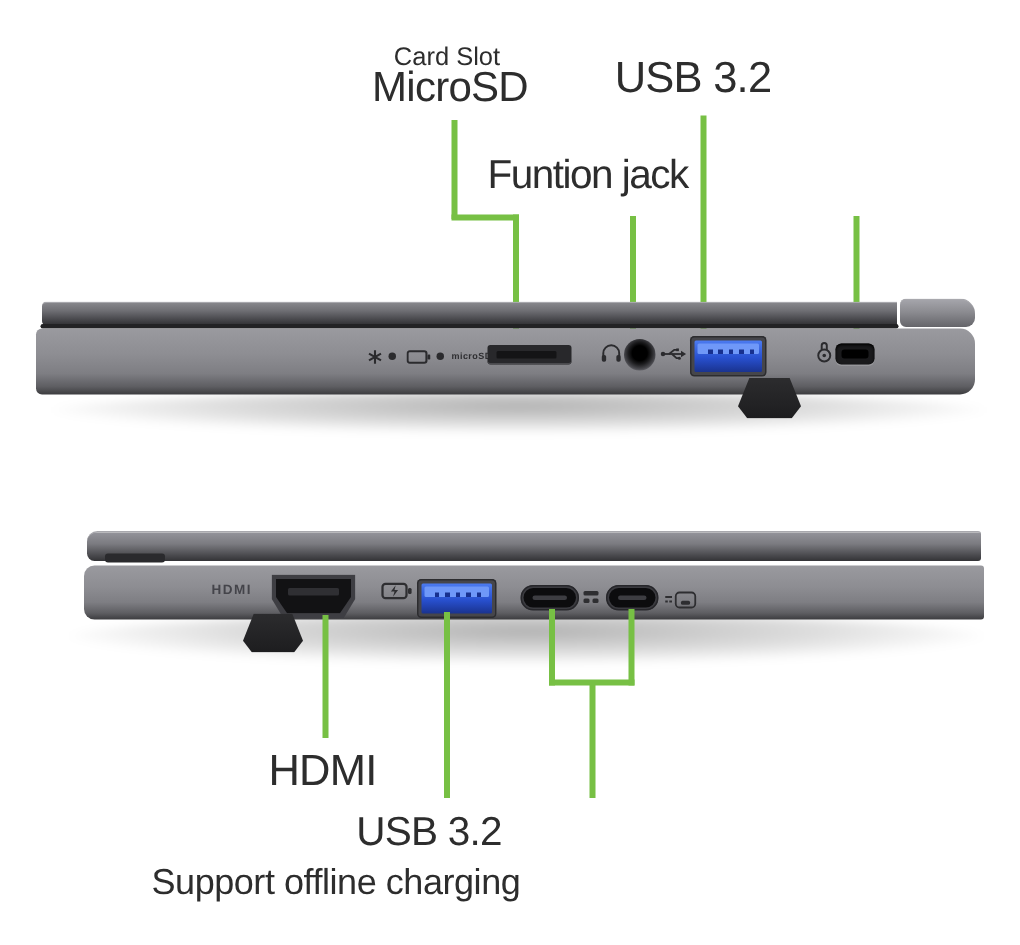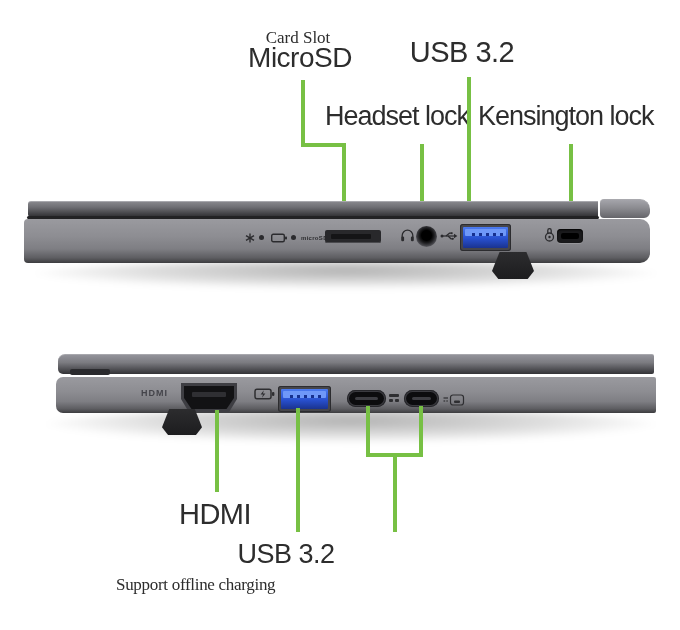--- a/index.html
+++ b/index.html
@@ -18,7 +18,7 @@
   
   .lbl{position:absolute;color:var(--ink);font-weight:500;letter-spacing:-0.5px;line-height:1.05;white-space:nowrap;}
   .lbl.center{text-align:center;}
-  .lbl-small{position:absolute;color:var(--ink);font-weight:500;white-space:nowrap;font-family:Liberation Serif, serif;}
+  .lbl-small{position:absolute;color:var(--ink);font-weight:500;white-space:nowrap;}
   
   .gline{position:absolute;background:var(--green);}
   

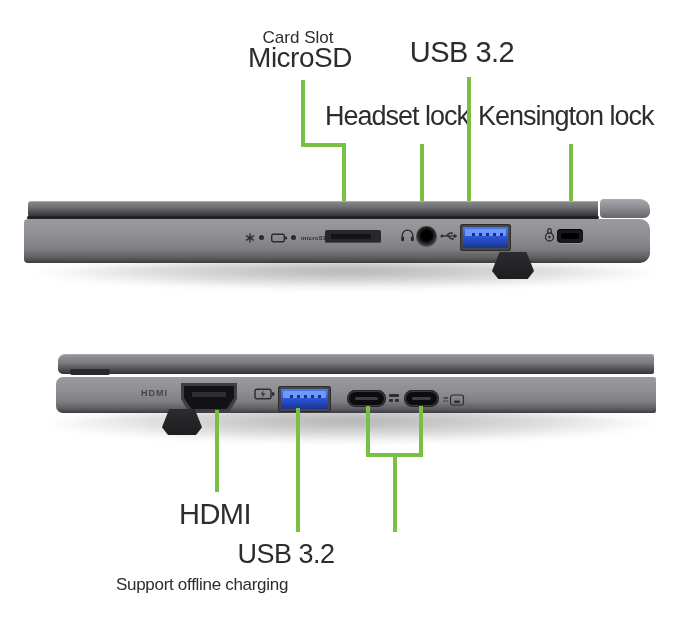--- a/index.html
+++ b/index.html
@@ -78,7 +78,7 @@
   <div class="lbl-small" style="left:240px;top:28px;width:116px;font-size:17px;text-align:center;">Card Slot</div>
   <div class="lbl center" style="left:220px;top:43px;width:160px;font-size:28px;">MicroSD</div>
   <div class="lbl center" style="left:402px;top:37px;width:120px;font-size:29px;">USB 3.2</div>
-  <div class="lbl" style="left:325px;top:102px;font-size:27px;letter-spacing:-1px;">Headset lock</div>
+  <div class="lbl" style="left:325px;top:102px;font-size:27px;letter-spacing:-1px;">Funtion jack</div>
   <div class="lbl" style="left:478px;top:102px;font-size:27px;letter-spacing:-1px;">Kensington lock</div>
 
   

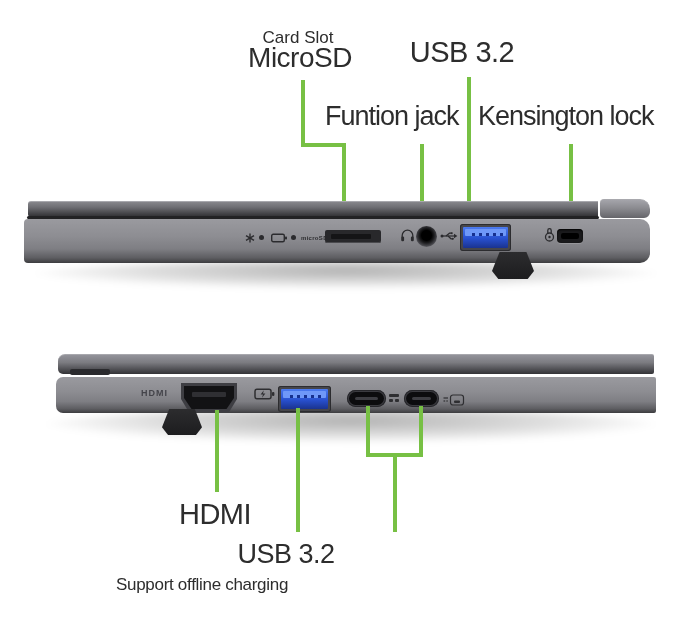--- a/index.html
+++ b/index.html
@@ -79,7 +79,6 @@
   <div class="lbl center" style="left:220px;top:43px;width:160px;font-size:28px;">MicroSD</div>
   <div class="lbl center" style="left:402px;top:37px;width:120px;font-size:29px;">USB 3.2</div>
   <div class="lbl" style="left:325px;top:102px;font-size:27px;letter-spacing:-1px;">Funtion jack</div>
-  <div class="lbl" style="left:478px;top:102px;font-size:27px;letter-spacing:-1px;">Kensington lock</div>
 
   
   <div class="gline" style="left:301px;top:80px;width:4px;height:66px;"></div>

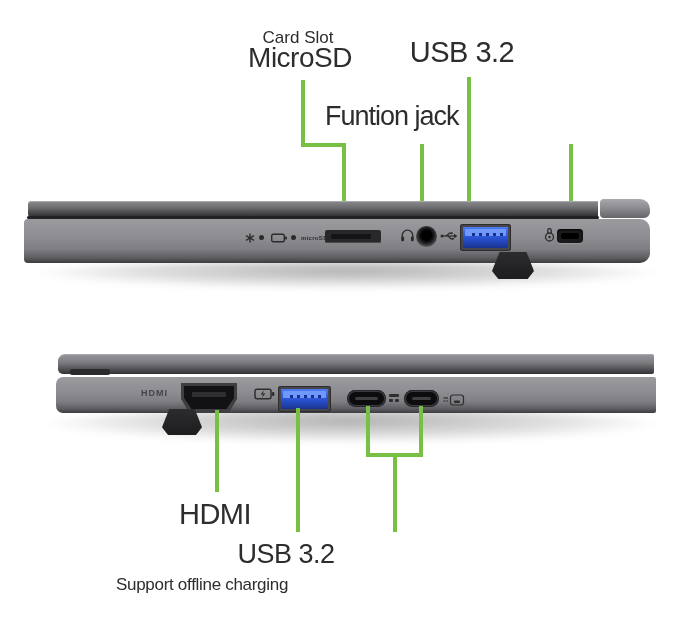--- a/index.html
+++ b/index.html
@@ -223,7 +223,7 @@
   
   <div class="lbl center" style="left:155px;top:499px;width:120px;font-size:29px;">HDMI</div>
   <div class="lbl center" style="left:226px;top:540px;width:120px;font-size:27px;">USB 3.2</div>
-  <div class="lbl-small" style="left:116px;top:575px;font-size:17px;letter-spacing:-0.3px;">Support offline charging</div>
+  <div class="lbl-small" style="left:101px;top:575px;font-size:24px;letter-spacing:-0.3px;">Support offline charging</div>
 
 </div>
 

